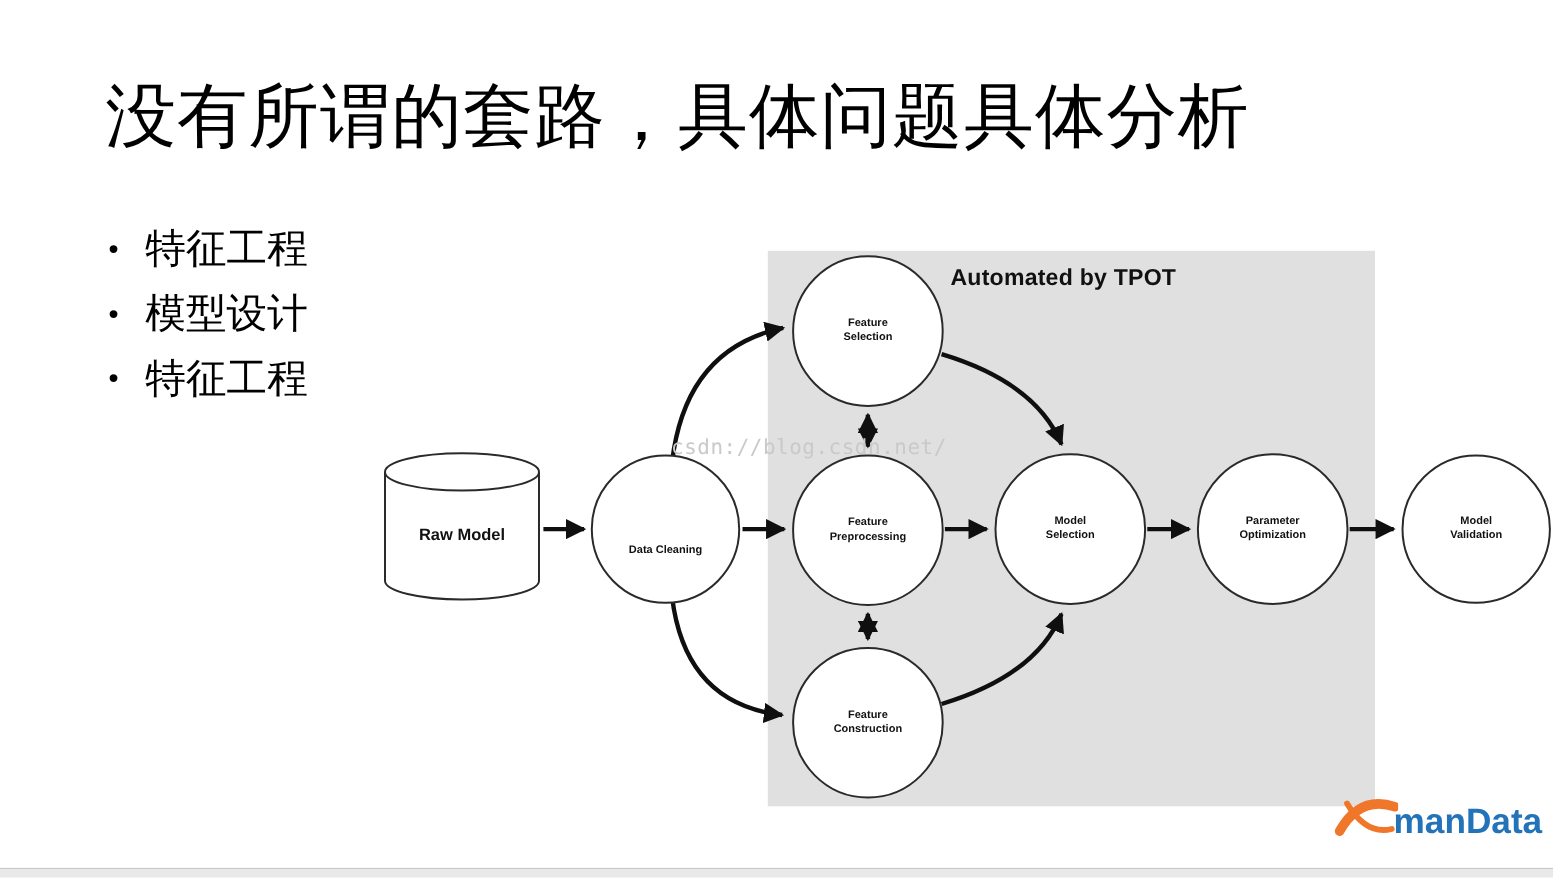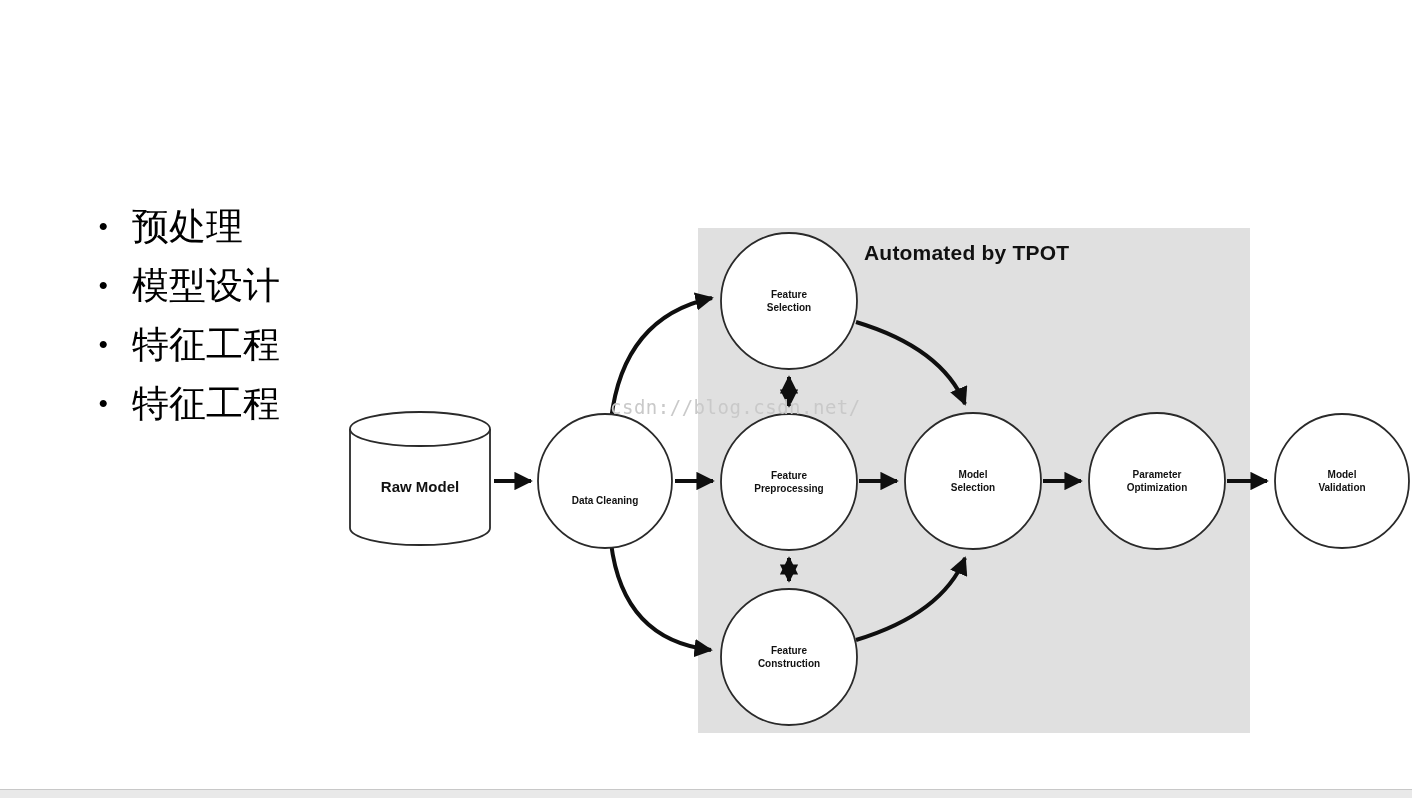--- a/index.html
+++ b/index.html
@@ -55,6 +55,7 @@
 
 <div class="slide">
 
+  <div class="title">没有所谓的套路，具体问题具体分析</div>
 
   <ul class="bullets">
     <li>预处理</li>

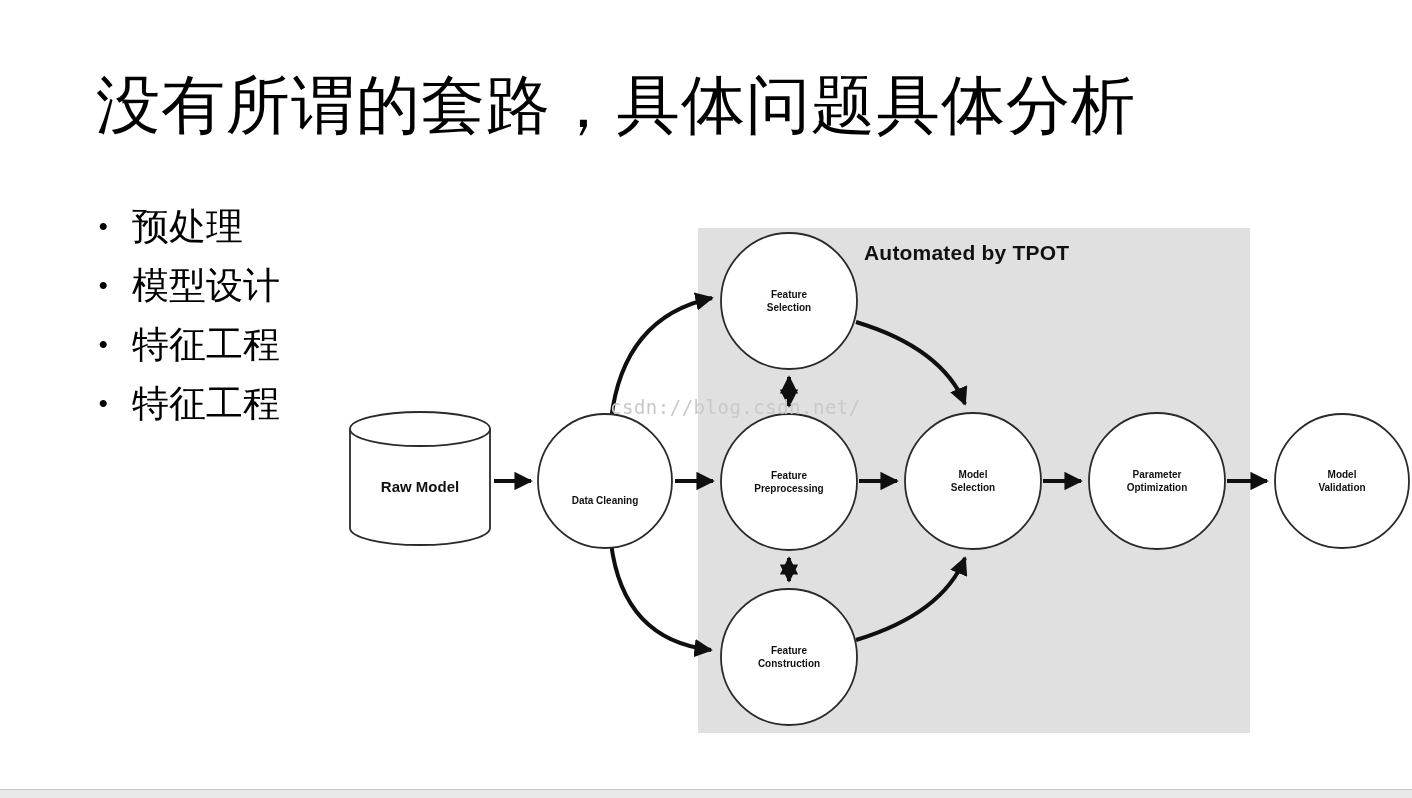--- a/index.html
+++ b/index.html
@@ -58,7 +58,6 @@
   <div class="title">没有所谓的套路，具体问题具体分析</div>
 
   <ul class="bullets">
-    <li>预处理</li>
     <li>模型设计</li>
     <li>特征工程</li>
     <li>特征工程</li>

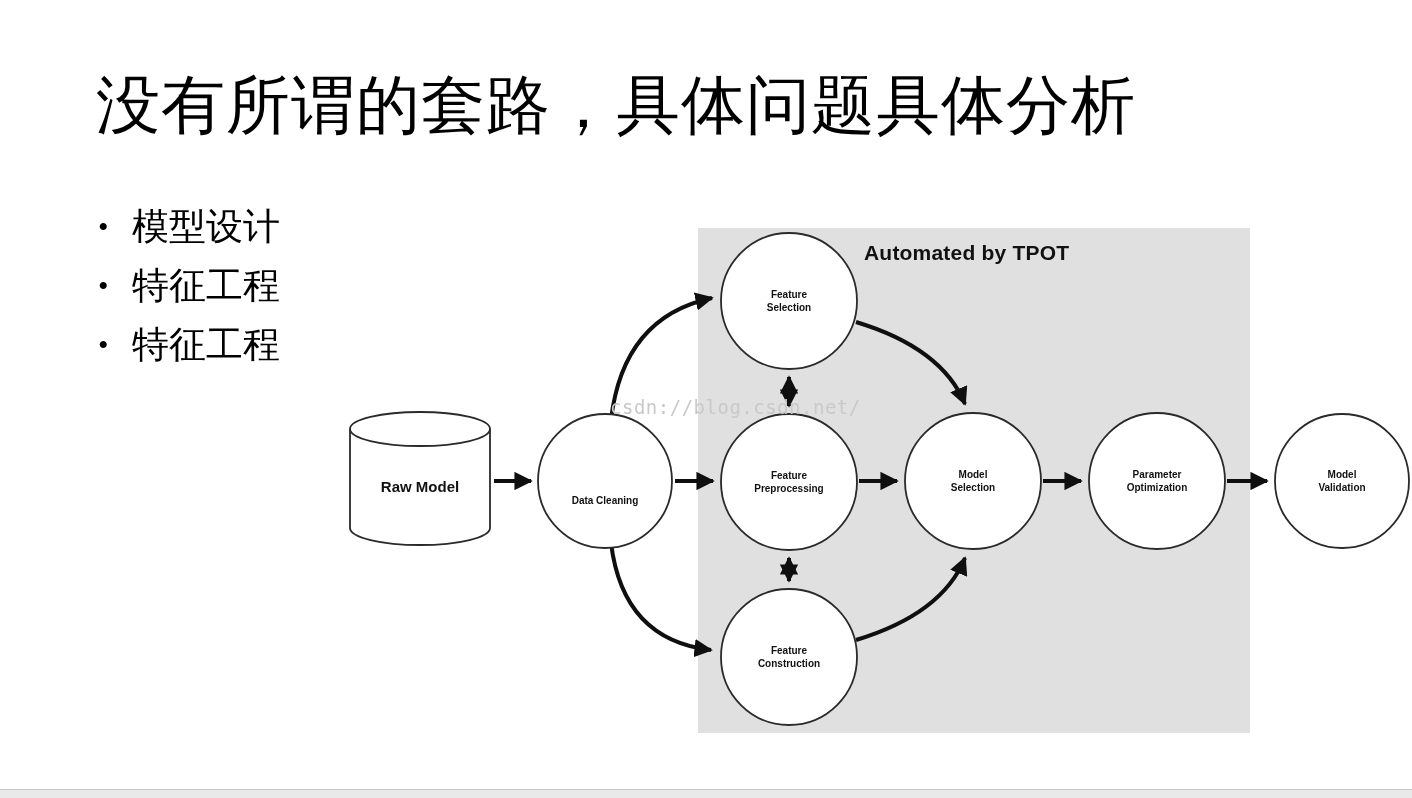--- a/index.html
+++ b/index.html
@@ -58,8 +58,8 @@
   <div class="title">没有所谓的套路，具体问题具体分析</div>
 
   <ul class="bullets">
+    <li>特征工程</li>
     <li>模型设计</li>
-    <li>特征工程</li>
     <li>特征工程</li>
   </ul>
 

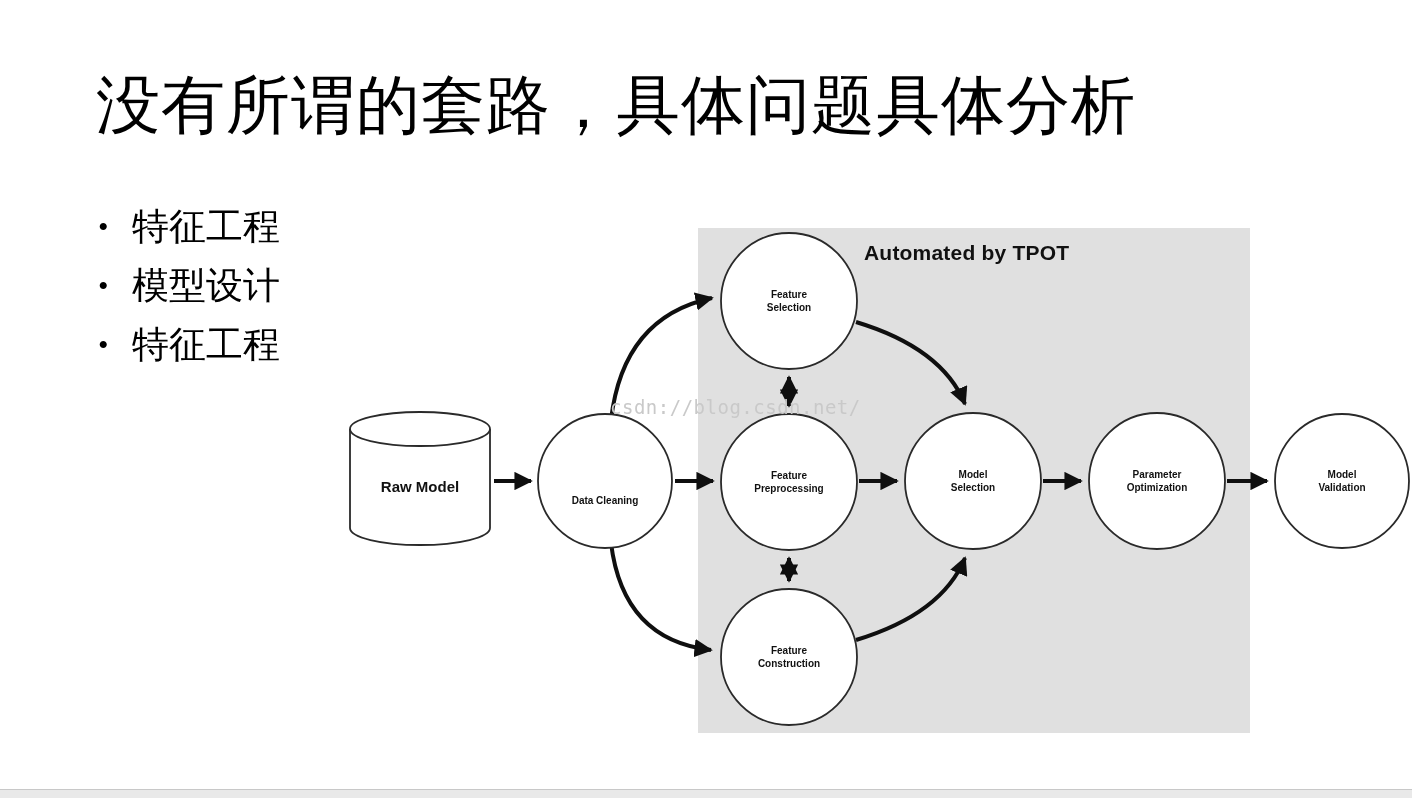--- a/index.html
+++ b/index.html
@@ -123,6 +123,13 @@
   </div>
 
   <div class="logo">
+    <div class="logo-row">
+      <svg width="58" height="38" viewBox="0 0 60 38">
+        <path d="M5 32 Q24 -2 57 9" fill="none" stroke="#f07629" stroke-width="9" stroke-linecap="round"></path>
+        <path d="M12 6 Q30 36 54 30" fill="none" stroke="#f07629" stroke-width="5.5" stroke-linecap="round"></path>
+      </svg>
+      <span class="logo-word">manData</span>
+    </div>
   </div>
 
   <div class="bottom-strip"></div>

